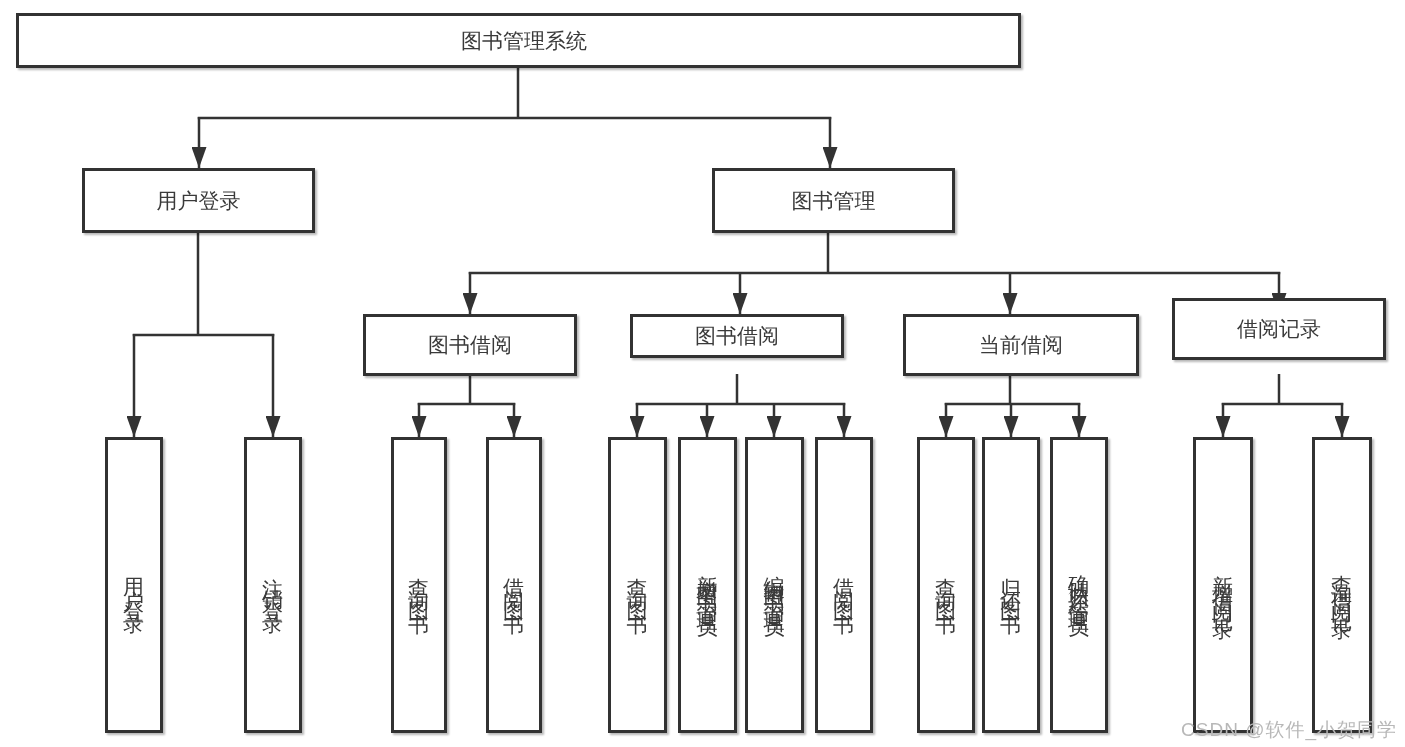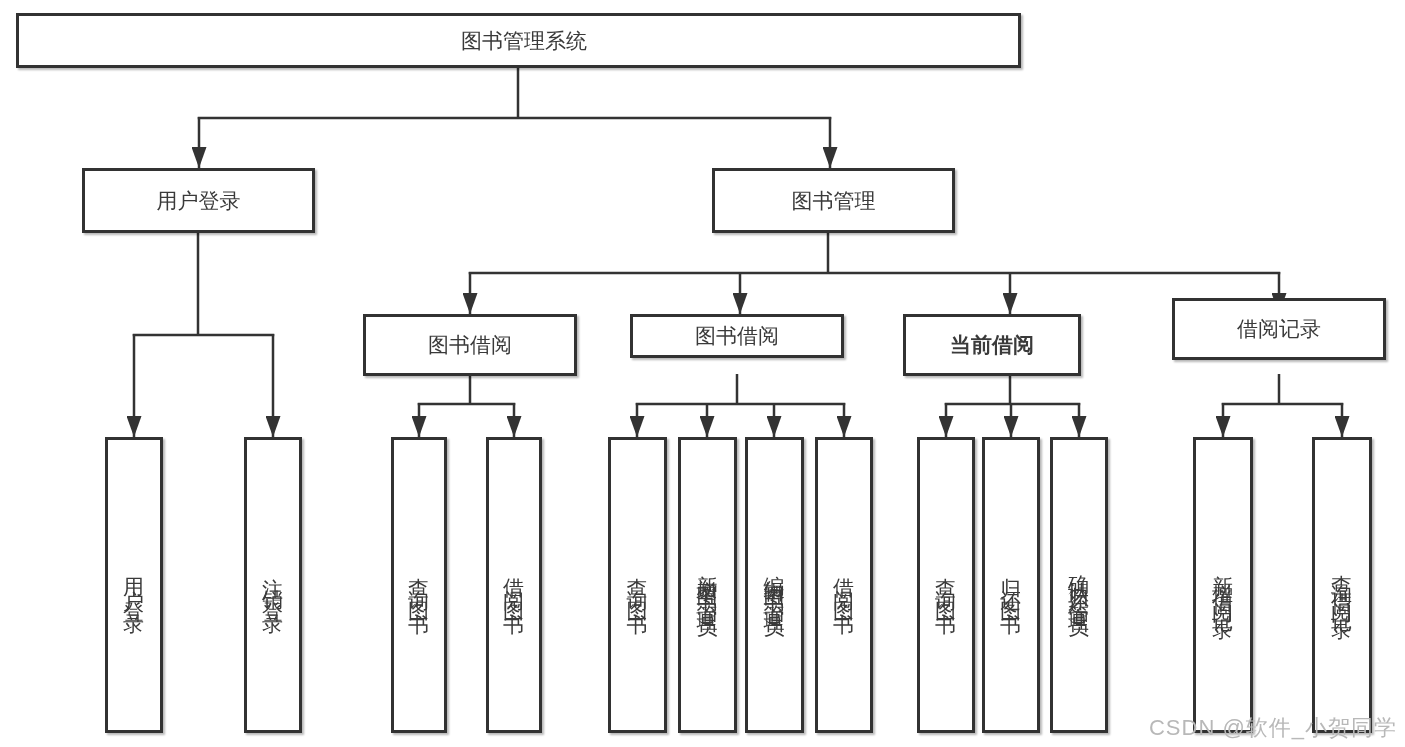--- a/index.html
+++ b/index.html
@@ -98,7 +98,7 @@
   <div class="node" style="left:630px; top:314px; width:214px; height:44px;">
     <span>图书借阅</span>
   </div>
-  <div class="node" style="left:903px; top:314px; width:178px; height:62px;font-weight:bold;">
+  <div class="node" style="left:903px; top:314px; width:236px; height:62px;">
     <span>当前借阅</span>
   </div>
   <div class="node" style="left:1172px; top:298px; width:214px; height:62px;">

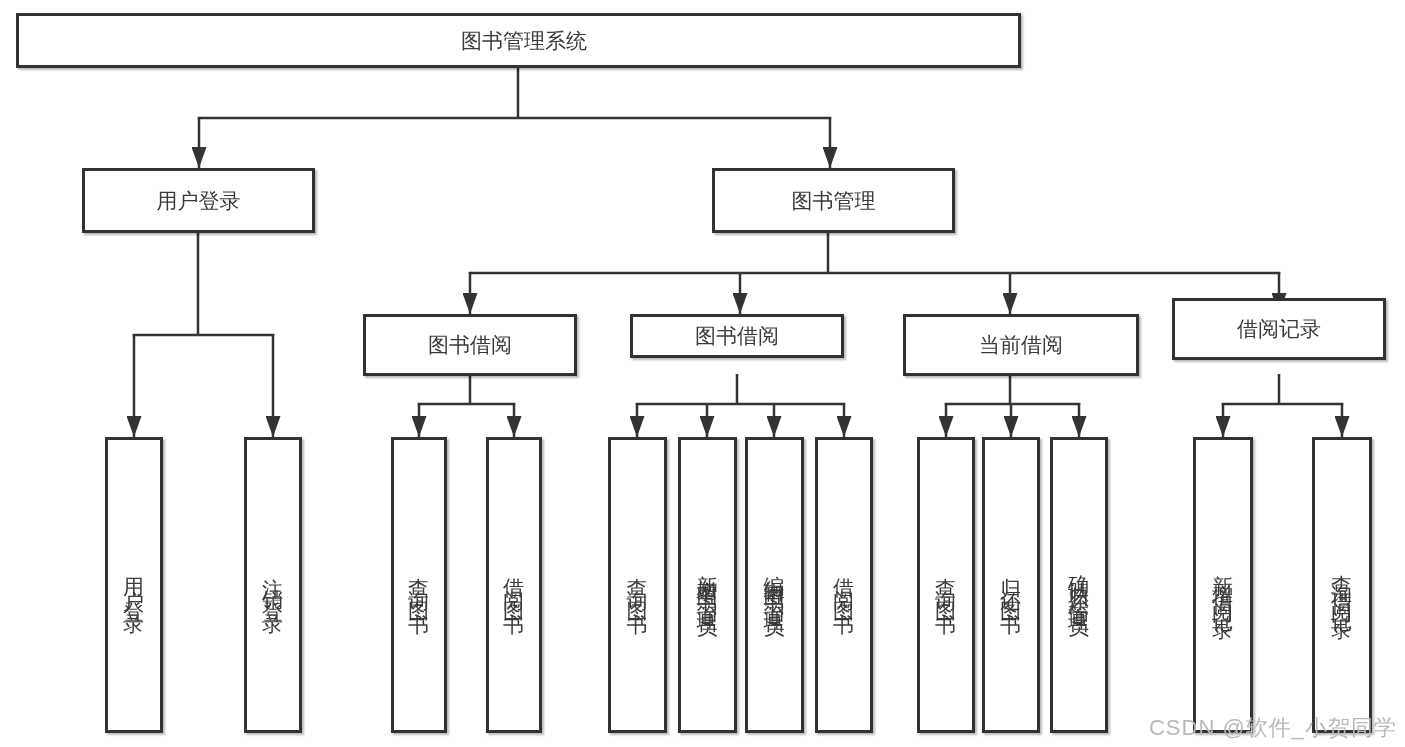--- a/index.html
+++ b/index.html
@@ -23,7 +23,7 @@
   .ls9 {letter-spacing:6px;}
   .watermark {
     position:absolute; right:8px; bottom:4px; z-index:2;
-    color:#b8b8b8; font-size:22px; letter-spacing:1px;
+    color:#b8b8b8; font-size:19px; letter-spacing:1px;
   }
 </style>
 </head>

